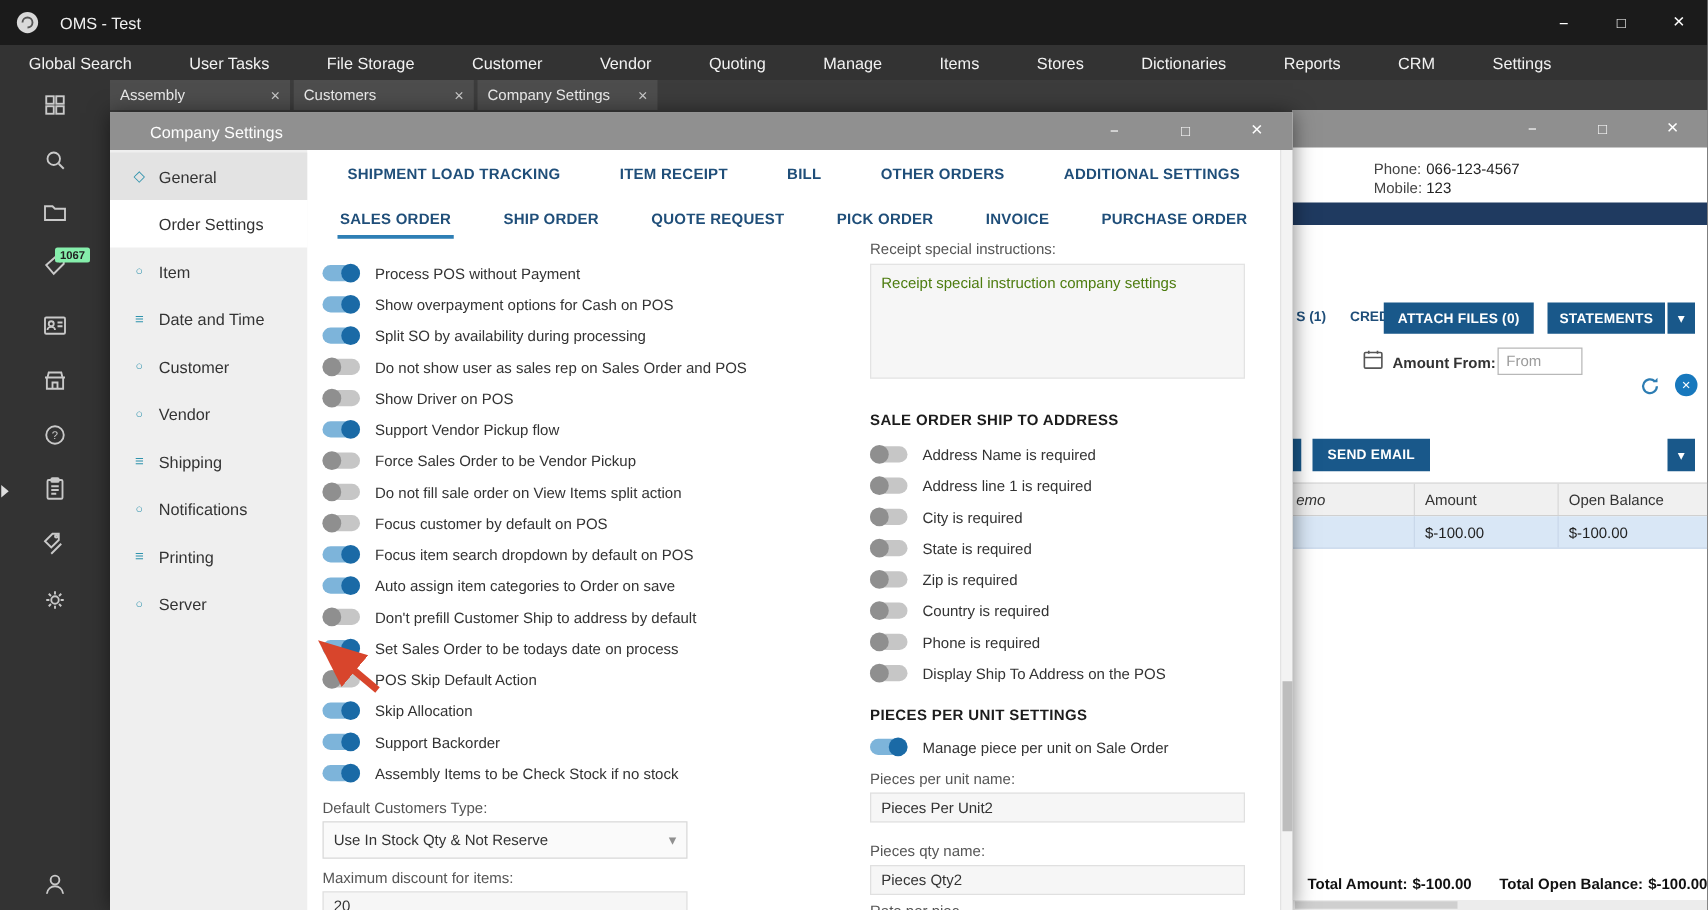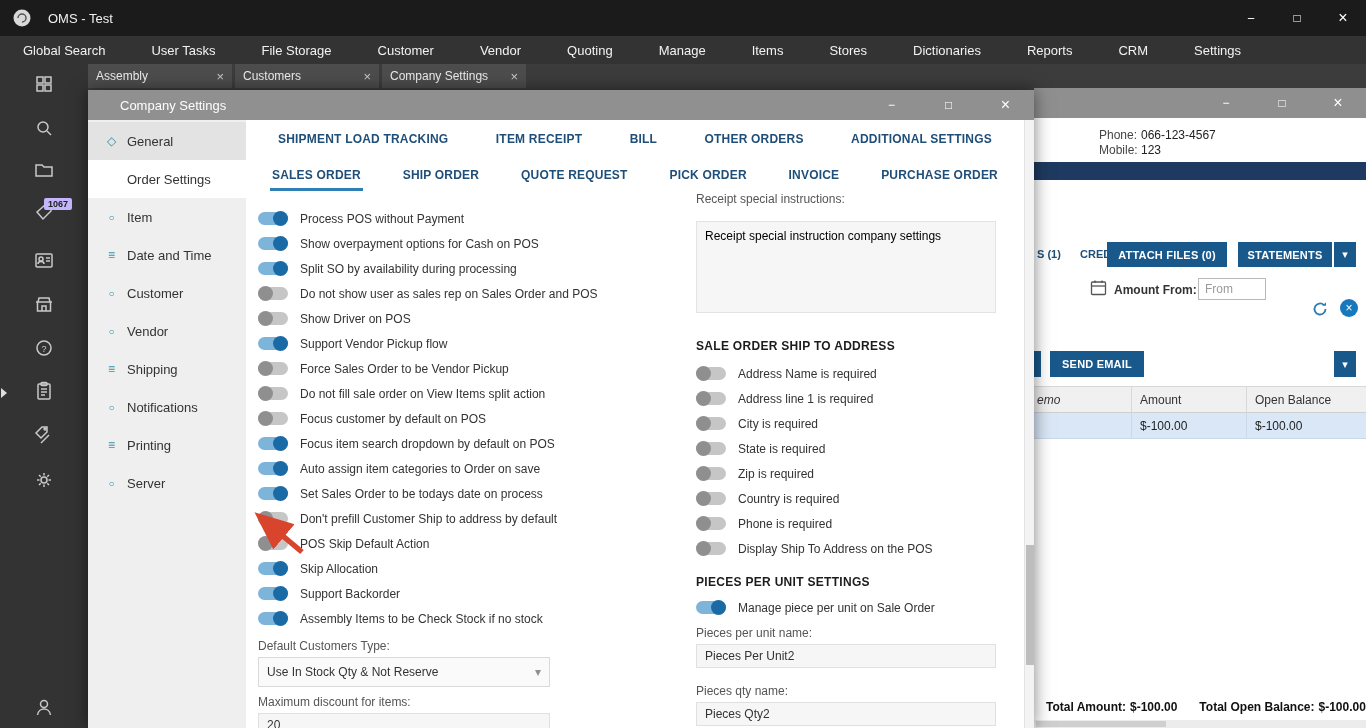--- a/index.html
+++ b/index.html
@@ -30,7 +30,7 @@
   .sidebar { position:absolute; left:0; top:64px; width:88px; bottom:0; background:#333; z-index:2; }
   .side-ic { position:absolute; left:0; width:88px; display:flex; justify-content:center; }
   .side-ic svg { stroke:#c9c9c9; fill:none; stroke-width:1.5; }
-  .badge { position:absolute; left:44px; top:134px; background:#c4b5fd; color:#222; font-size:9px; font-weight:bold; padding:1px 4px; border-radius:2px; }
+  .badge { position:absolute; left:44px; top:134px; background:#86efac; color:#222; font-size:9px; font-weight:bold; padding:1px 4px; border-radius:2px; }
   .expander { position:absolute; left:1px; top:388px; width:0; height:0; border-top:5px solid transparent; border-bottom:5px solid transparent; border-left:6px solid #dedede; z-index:30; }
 
   

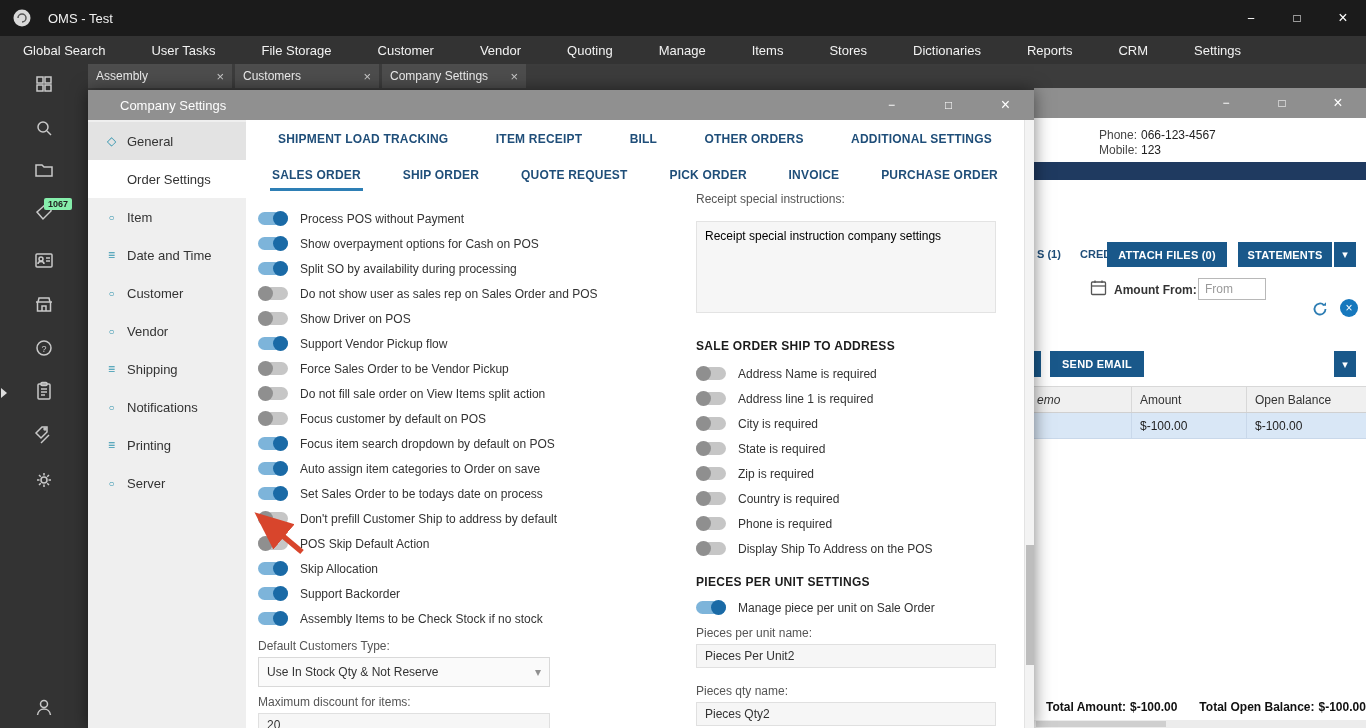--- a/index.html
+++ b/index.html
@@ -98,7 +98,7 @@
   .dropdown { margin-top:4px; height:30px; background:#fafafa; border:1px solid #d9d9d9; display:flex; align-items:center; justify-content:space-between; padding:0 8px; font-size:12px; color:#333; }
   .dd-caret::before { content:"▾"; color:#909090; }
   .text-input { display:block; margin-top:4px; height:24px; width:100%; background:#f6f6f6; border:1px solid #e0e0e0; padding:0 8px; font-size:12px; color:#333; font-family:inherit; }
-  .textarea { display:block; margin-top:15px; height:92px; width:100%; background:#f6f6f6; border:1px solid #e3e3e3; padding:7px 8px; font-size:12px; color:#000000; resize:none; font-family:inherit; }
+  .textarea { display:block; margin-top:5px; height:92px; width:100%; background:#f6f6f6; border:1px solid #e3e3e3; padding:7px 8px; font-size:12px; color:#4d7c0f; resize:none; font-family:inherit; }
   .section-title { margin-top:26px; font-size:12px; font-weight:bold; color:#1c1c1c; letter-spacing:.3px; white-space:nowrap; }
   .mt8 { margin-top:8px; } .mt14 { margin-top:14px; } .mt6 { margin-top:6px; } .mt16 { margin-top:16px; }
 

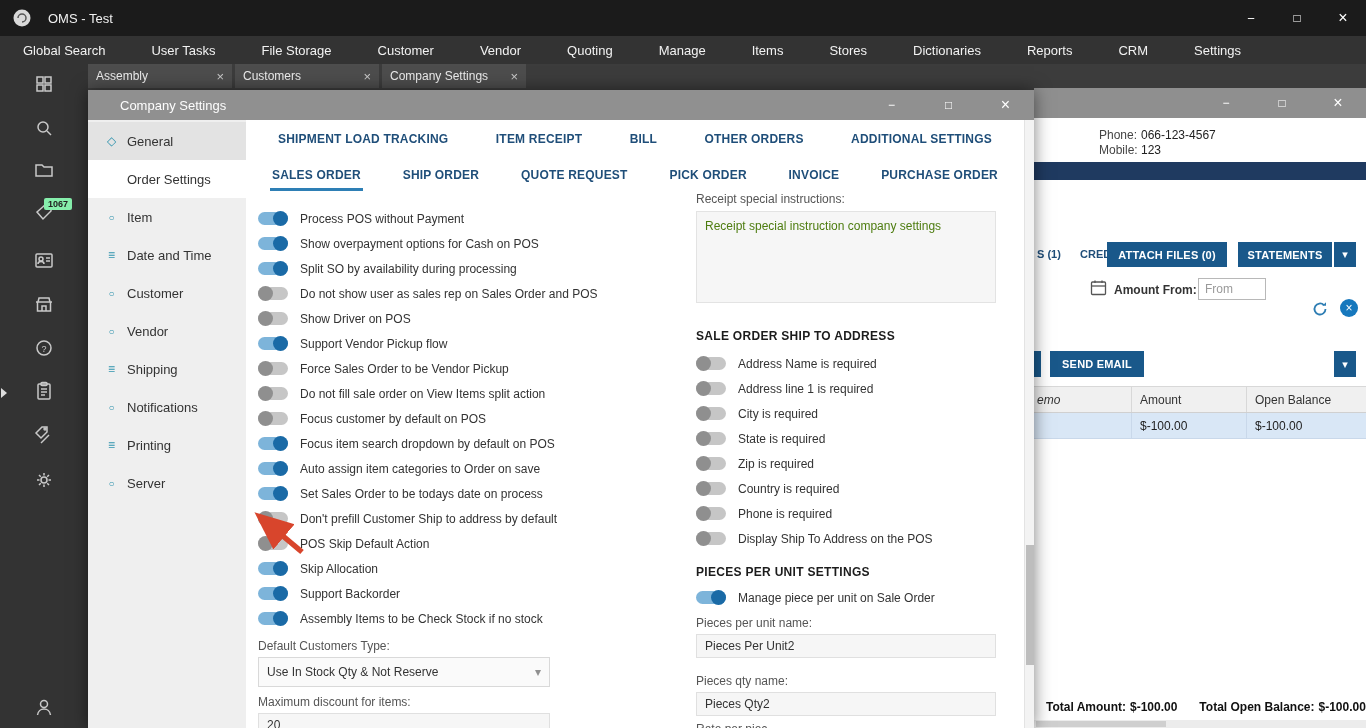--- a/index.html
+++ b/index.html
@@ -411,12 +411,12 @@
     <span class="tlabel">Auto assign item categories to Order on save</span>
   </div>
               <div class="trow">
+    <span class="tg"></span>
+    <span class="tlabel">Don't prefill Customer Ship to address by default</span>
+  </div>
+              <div class="trow">
     <span class="tg on"></span>
     <span class="tlabel">Set Sales Order to be todays date on process</span>
-  </div>
-              <div class="trow">
-    <span class="tg"></span>
-    <span class="tlabel">Don't prefill Customer Ship to address by default</span>
   </div>
               <div class="trow">
     <span class="tg"></span>

